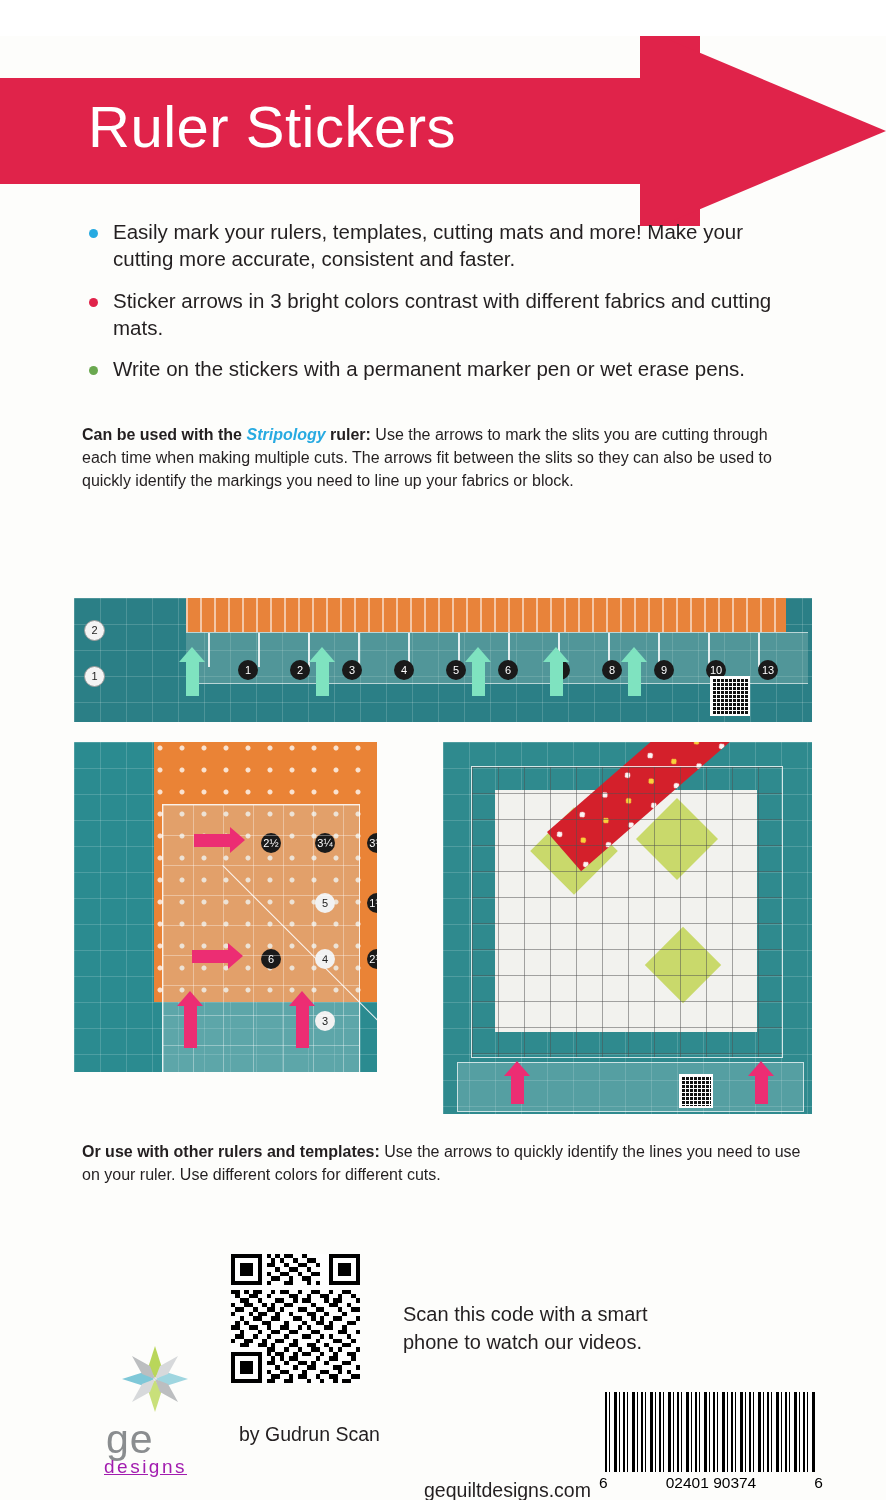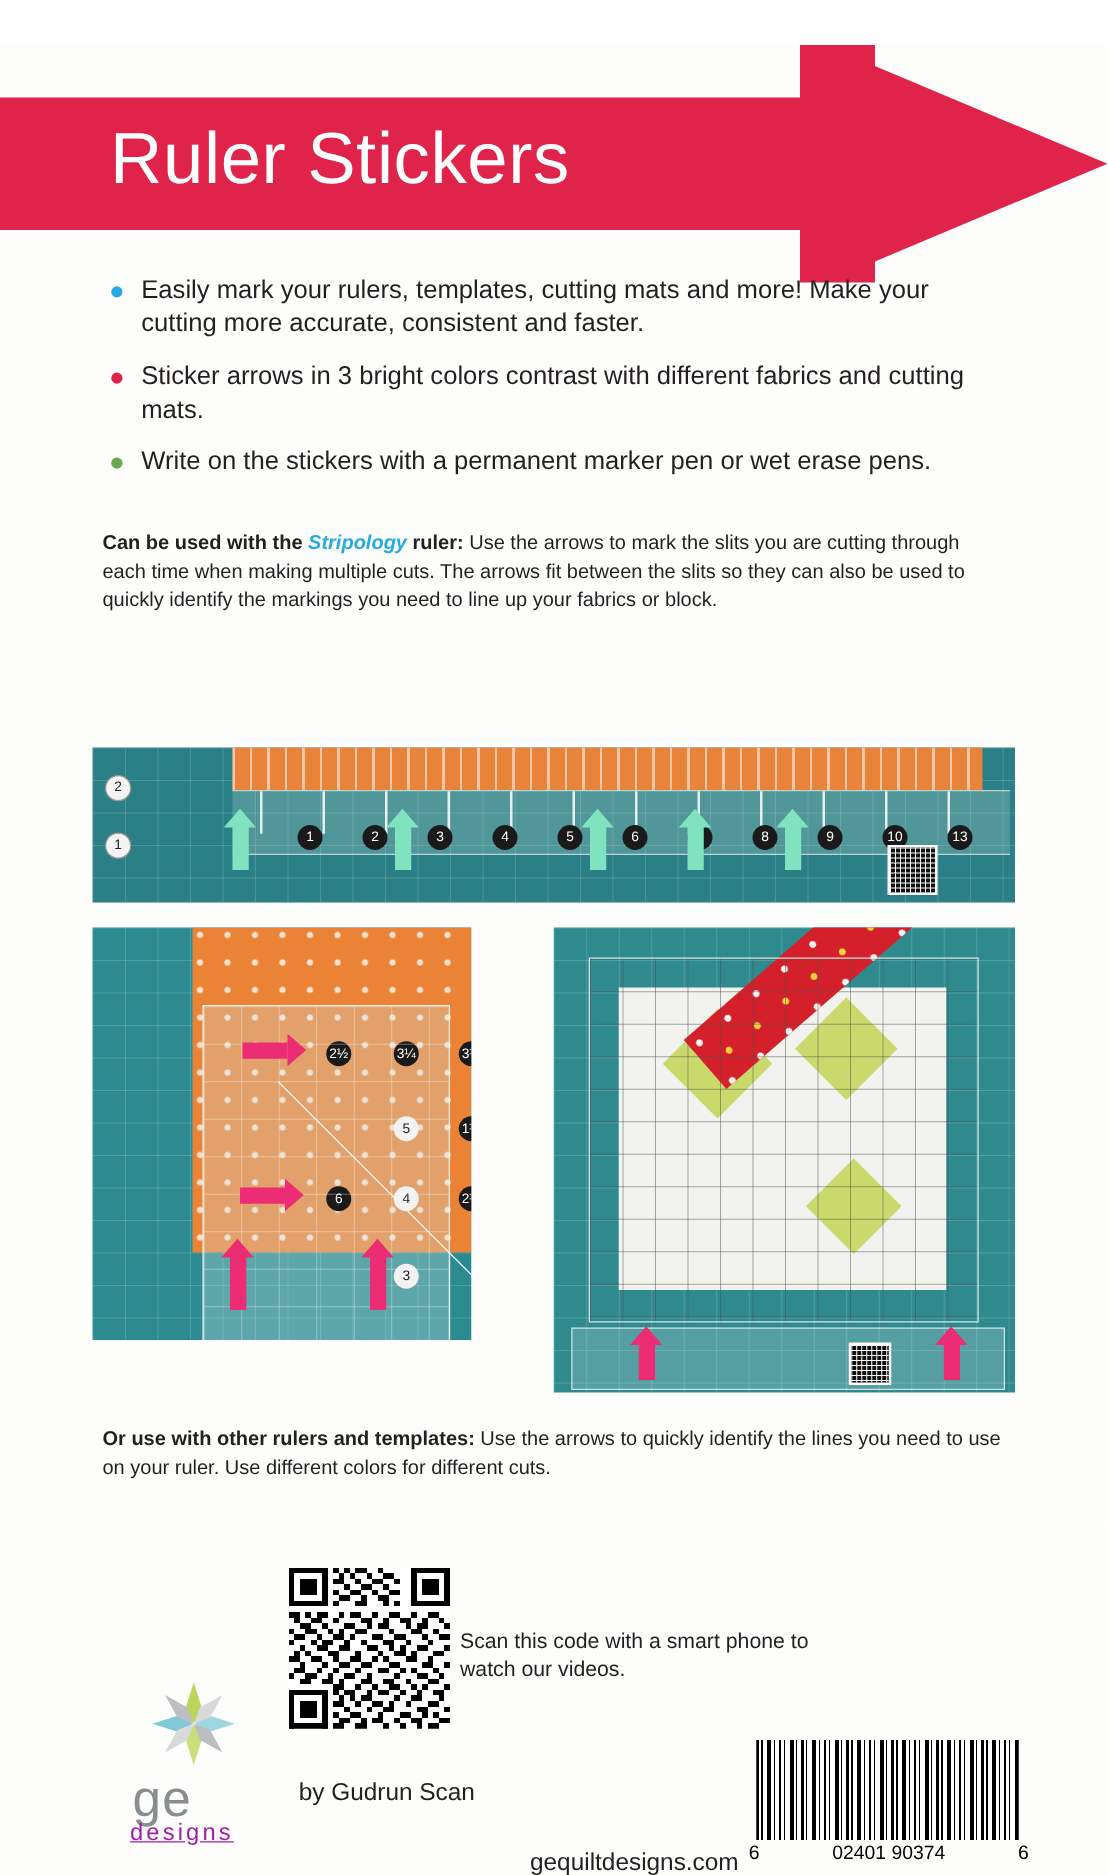--- a/index.html
+++ b/index.html
@@ -370,10 +370,10 @@
   }
   .qr-caption {
     position: absolute;
-    left: 368px;
+    left: 403px;
     top: 1265px;
     width: 300px;
-    font-size: 17px;
+    font-size: 20px;
     line-height: 1.38;
     color: #231f20;
   }

